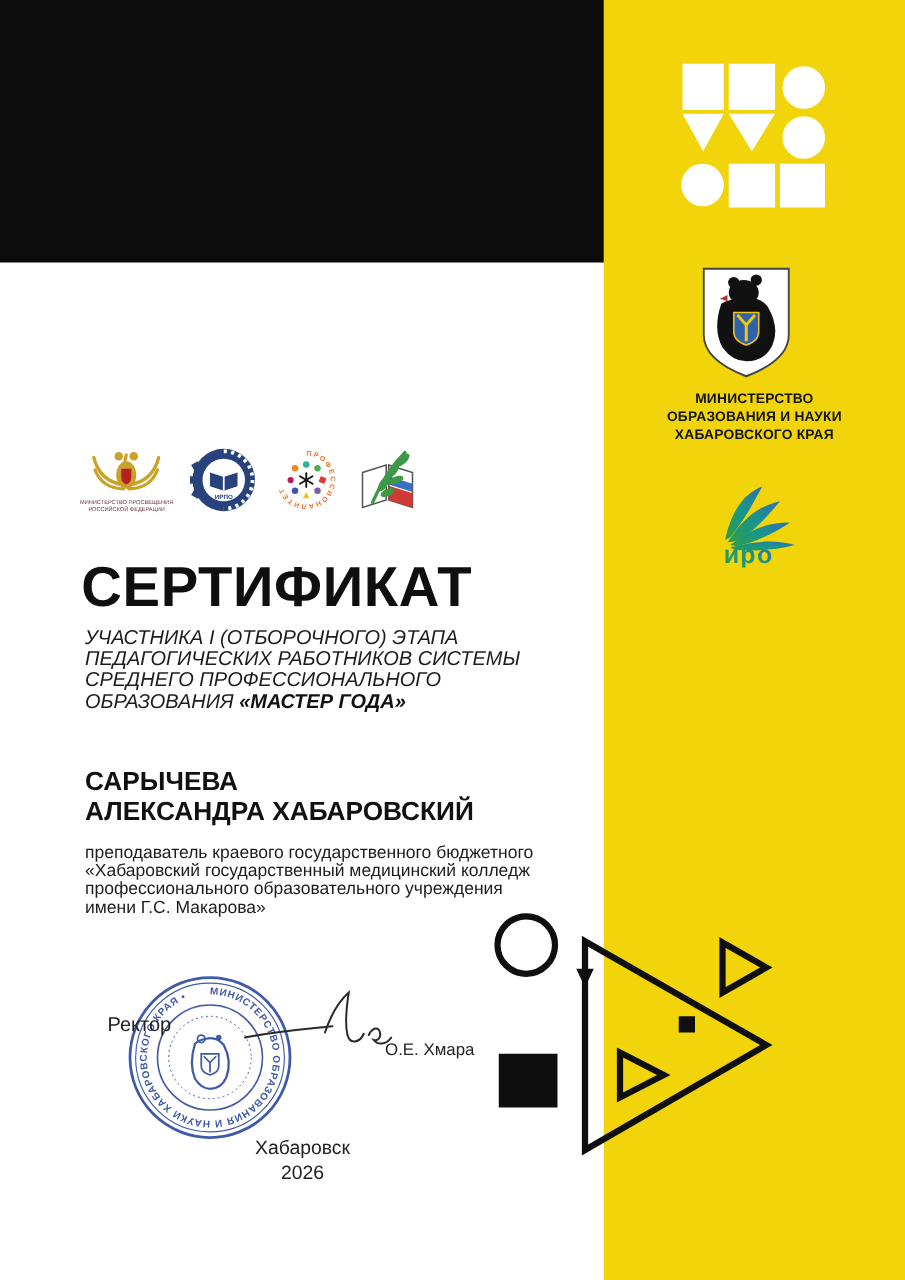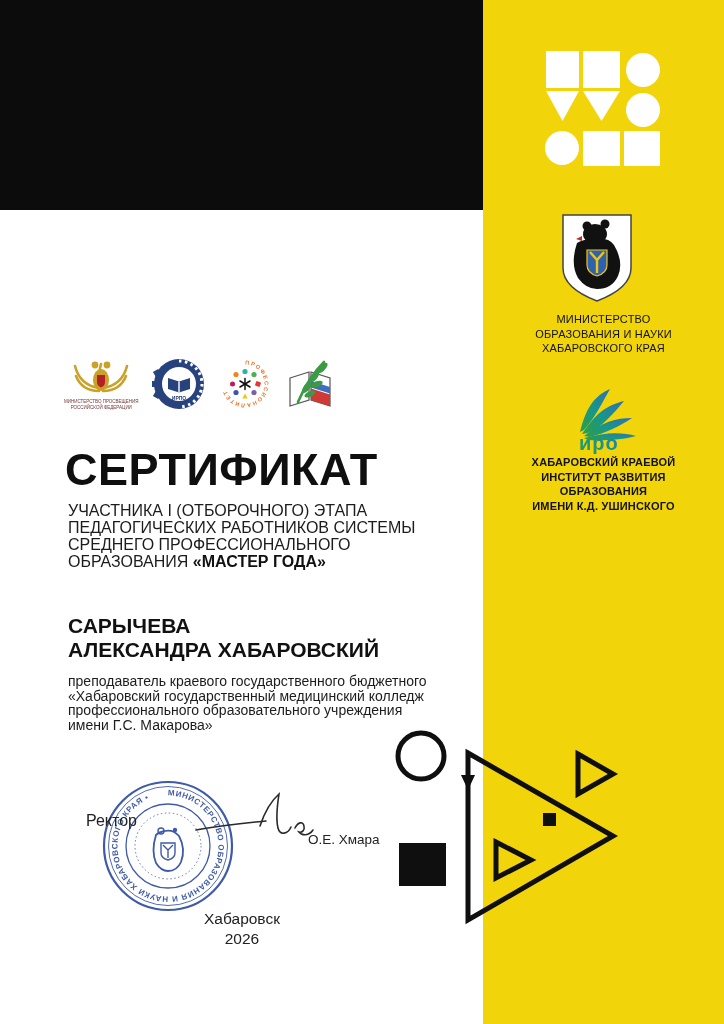--- a/index.html
+++ b/index.html
@@ -45,7 +45,7 @@
   .deco{left:390px;top:725px;z-index:6;}
   .side-pattern{left:540px;top:45px;z-index:3;}
   .coat{left:560px;top:212px;z-index:3;}
-  .ministry-text{left:493px;top:312px;width:221px;text-align:center;font-size:11px;font-weight:400;
+  .ministry-text{left:493px;top:312px;width:221px;text-align:center;font-size:11px;font-weight:700;
                  line-height:14.5px;color:#111;z-index:3;letter-spacing:0.2px;}
   .iro{left:568px;top:386px;z-index:3;}
   .institute-text{left:493px;top:455px;width:221px;text-align:center;font-size:11px;font-weight:800;

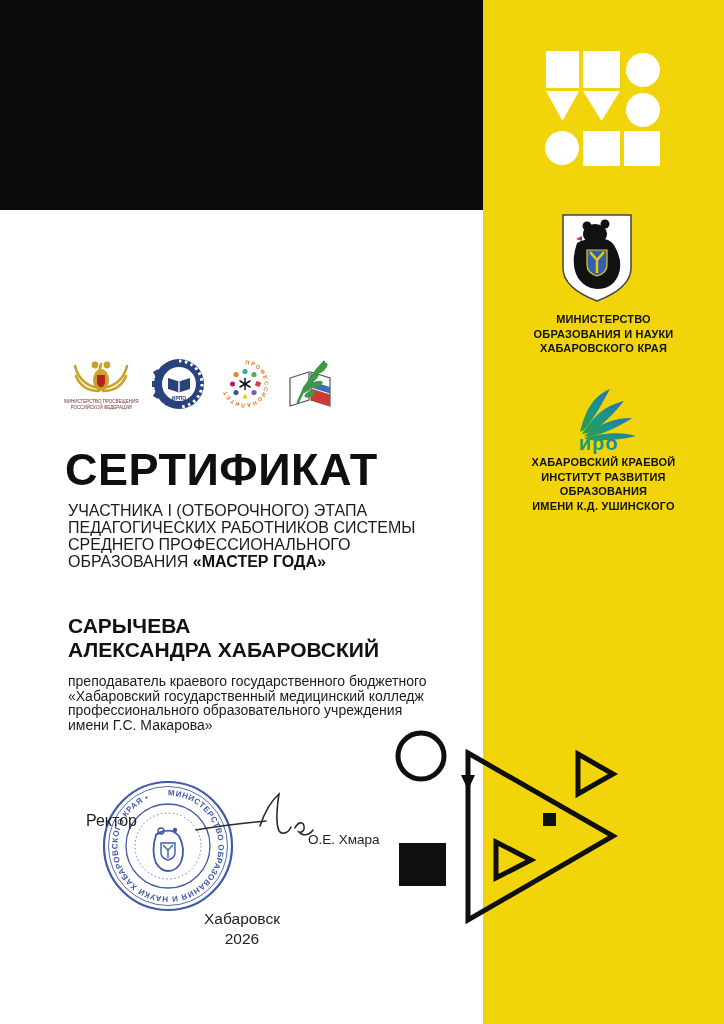--- a/index.html
+++ b/index.html
@@ -266,12 +266,6 @@
     <text x="11" y="64" font-size="20" font-weight="bold" letter-spacing="1" fill="url(#iroG)">иро</text>
   </svg>
 
-  <div class="abs institute-text">
-    <div>ХАБАРОВСКИЙ КРАЕВОЙ</div>
-    <div>ИНСТИТУТ РАЗВИТИЯ</div>
-    <div>ОБРАЗОВАНИЯ</div>
-    <div>ИМЕНИ К.Д. УШИНСКОГО</div>
-  </div>
 
 </div>
 

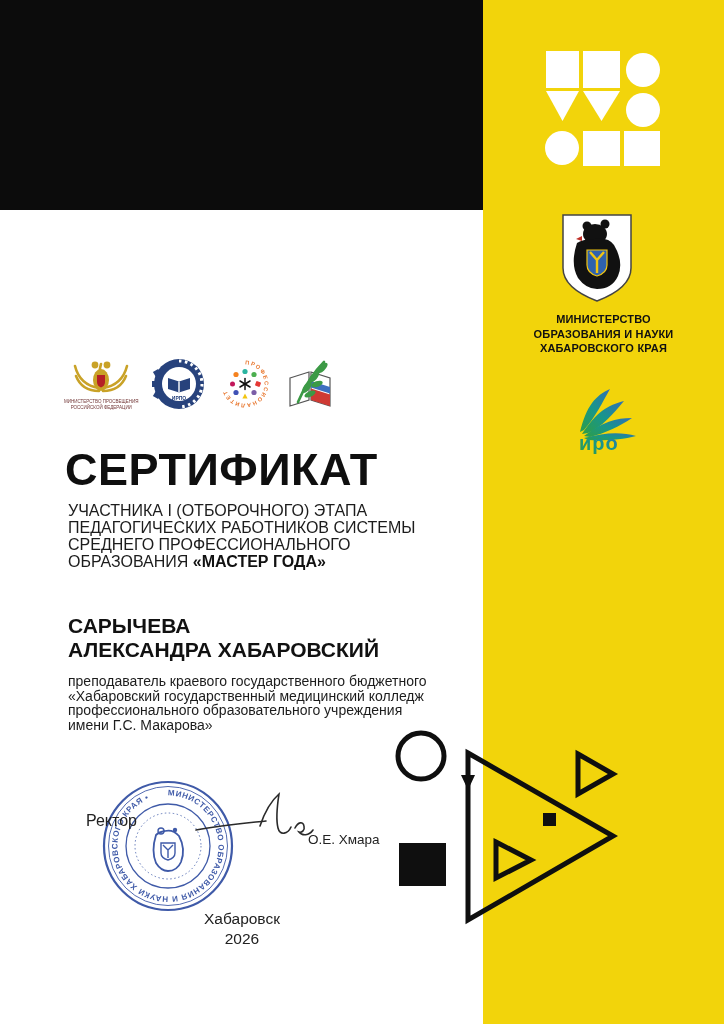--- a/index.html
+++ b/index.html
@@ -31,7 +31,7 @@
   .plogo .cap{font-size:4.5px;line-height:5px;color:#713535;text-align:center;margin-top:1px;}
 
   .cert-title{left:65px;top:444px;font-size:45px;font-weight:800;letter-spacing:0.5px;color:#0f0f0f;z-index:3;}
-  .cert-body{left:68px;top:503px;font-size:16px;line-height:16.9px;color:#1c1c1c;z-index:3;}
+  .cert-body{left:68px;top:503px;font-size:16px;line-height:16.9px;color:#1c1c1c;z-index:3;font-style:italic;}
   .cert-body b{font-weight:800;color:#111;}
   .name-block{left:68px;top:614px;font-size:21px;font-weight:800;line-height:23.5px;color:#111;z-index:3;}
   .position-block{left:68px;top:674px;font-size:14px;line-height:14.6px;color:#1c1c1c;z-index:3;}

